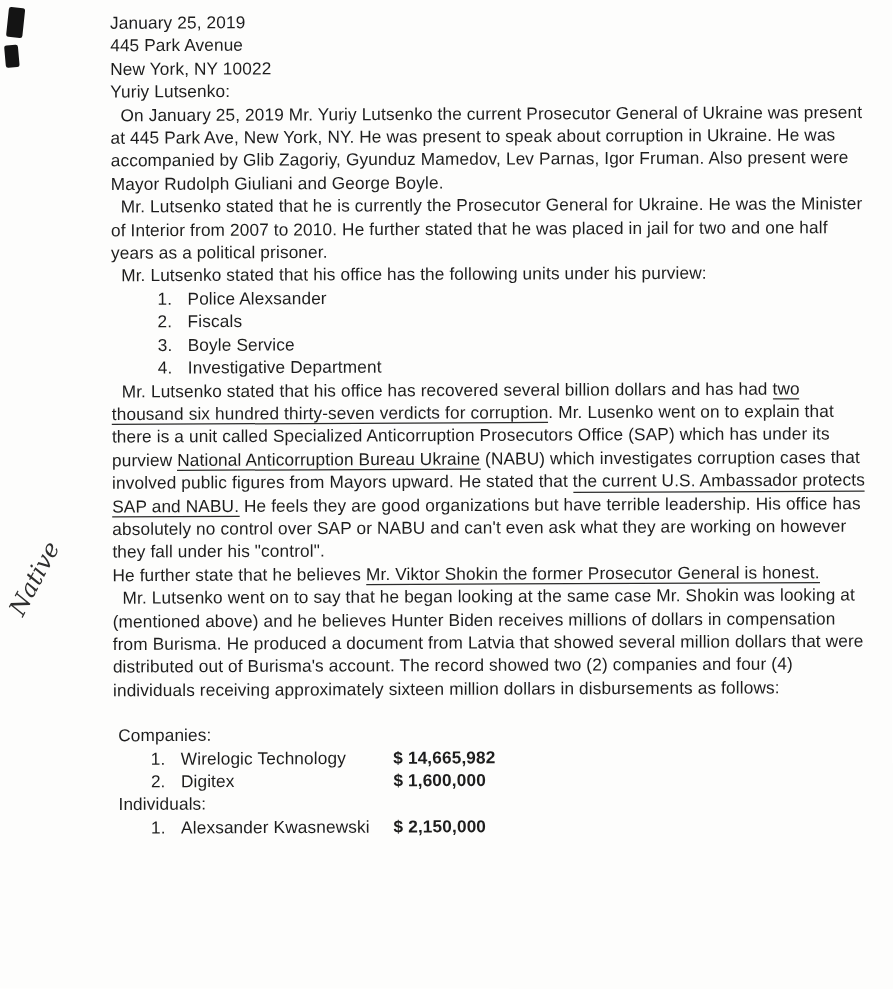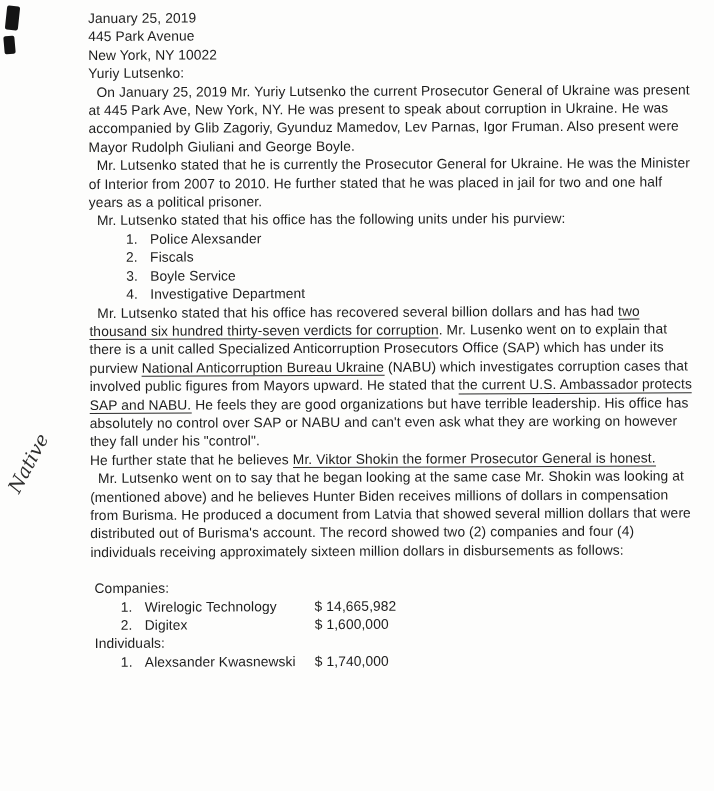--- a/index.html
+++ b/index.html
@@ -44,7 +44,7 @@
   .disb .row { display: flex; padding-left: 30px; }
   .disb .num { width: 24px; flex: 0 0 auto; }
   .disb .nm  { width: 170px; flex: 0 0 auto; }
-  .disb .amt { flex: 0 0 auto; }
+  .disb .amt { flex: 0 0 auto; font-weight: bold; }
   .margin-note {
     position: absolute;
     left: -4px;

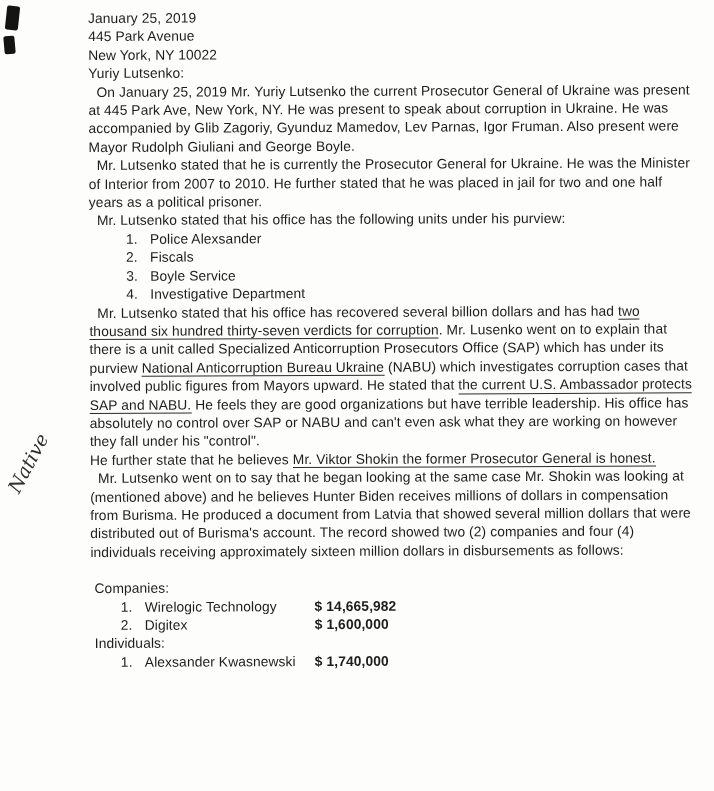--- a/index.html
+++ b/index.html
@@ -131,7 +131,7 @@
       <div class="row">
         <span class="num">1.</span>
         <span class="nm">Alexsander Kwasnewski</span>
-        <span class="amt">$ 1,740,000</span>
+        <span class="amt">$ 2,150,000</span>
       </div>
     </div>
 

